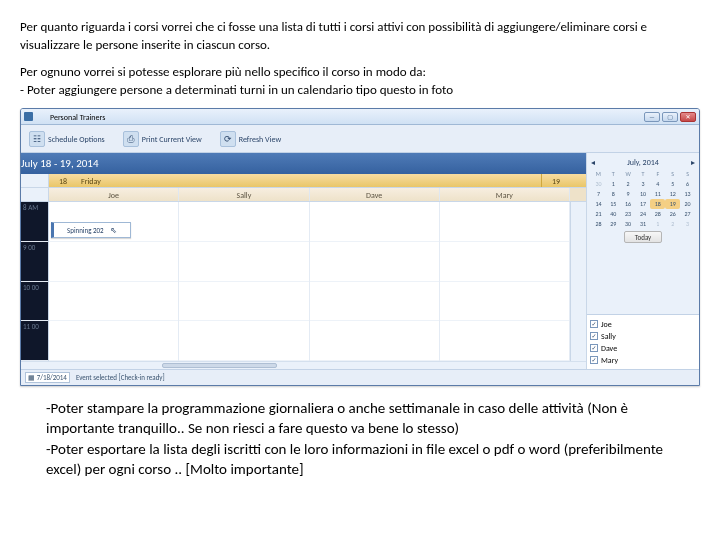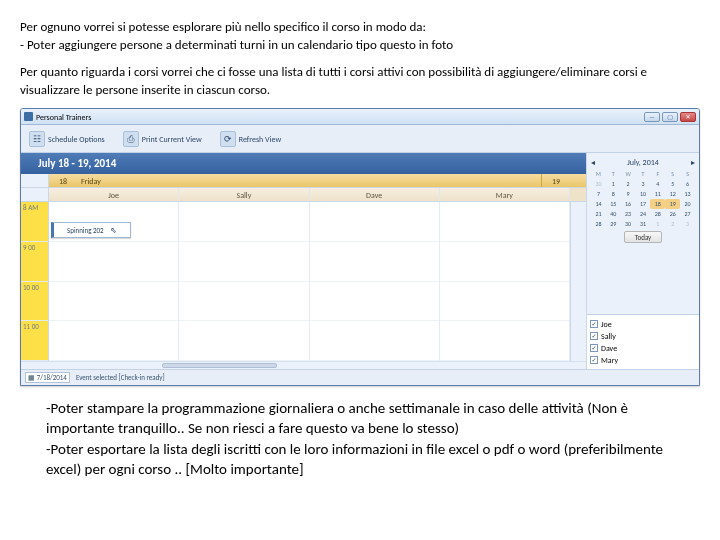--- a/index.html
+++ b/index.html
@@ -57,9 +57,9 @@
 <body>
 
 <div class="page">
+  <p class="para">Per quanto riguarda i corsi vorrei che ci fosse una lista di tutti i corsi  attivi con possibilità di aggiungere/eliminare corsi e visualizzare le persone inserite in ciascun corso.</p>
   <p class="para" style="white-space:pre-line">Per ognuno vorrei si potesse esplorare più nello specifico il corso in modo da:
 - Poter aggiungere persone a determinati turni in un calendario tipo questo in foto</p>
-  <p class="para">Per quanto riguarda i corsi vorrei che ci fosse una lista di tutti i corsi  attivi con possibilità di aggiungere/eliminare corsi e visualizzare le persone inserite in ciascun corso.</p>
 
   <div class="app-window">
     <div class="titlebar">

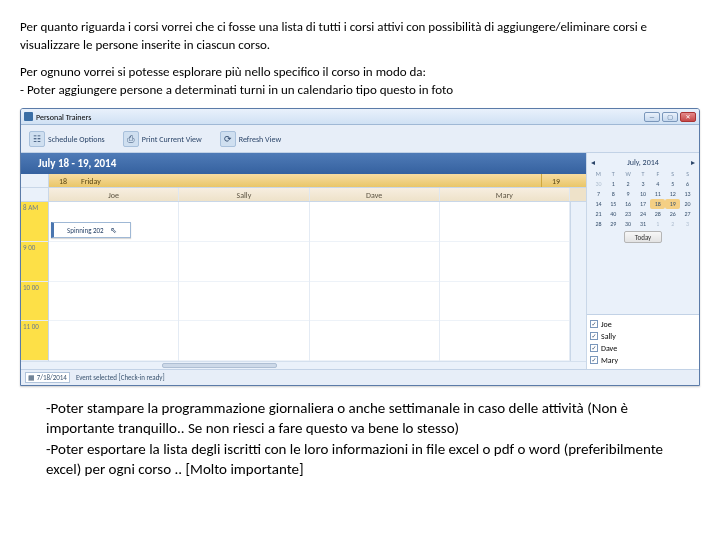--- a/index.html
+++ b/index.html
@@ -8,7 +8,7 @@
   .para { font-size: 13px; line-height: 1.35; margin-bottom: 10px; color: #000; }
   .app-window { margin: 4px 0 10px 0; border: 1px solid #5b7ba8; border-radius: 3px 3px 0 0; overflow: hidden; box-shadow: 0 1px 2px rgba(0,0,0,0.2); }
   .titlebar { display: flex; align-items: center; justify-content: space-between; height: 16px; background: linear-gradient(#e9f1fb,#d0e1f4); border-bottom: 1px solid #9fb8d5; font-size: 8px; padding: 0 3px; }
-  .titlebar-left { display: flex; align-items: center; gap: 3px; justify-content: center; }
+  .titlebar-left { display: flex; align-items: center; gap: 17px; justify-content: center; }
   .app-icon { width: 9px; height: 9px; background: #3a6ea5; border-radius: 1px; }
   .wincontrols { display: flex; gap: 2px; }
   .winbtn { width: 16px; height: 10px; background: linear-gradient(#e9f1fb,#c5d8ee); border: 1px solid #7a97bb; border-radius: 2px; font-size: 6px; display:flex; align-items:center; justify-content:center; color:#3a5a80;}

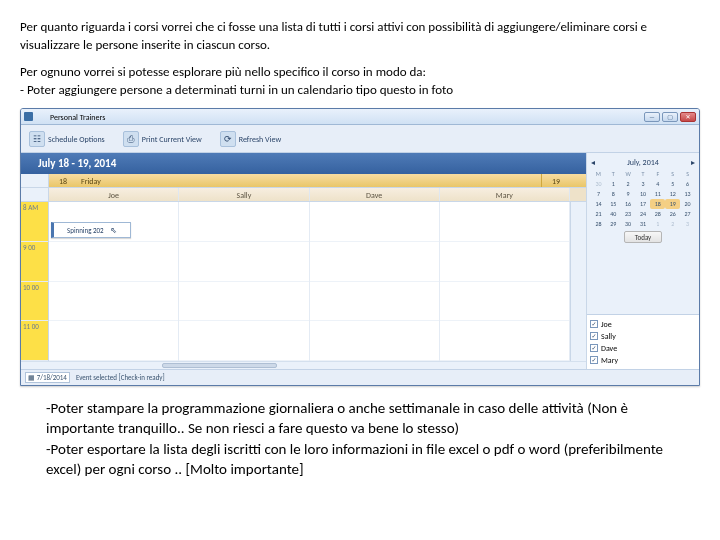--- a/index.html
+++ b/index.html
@@ -18,7 +18,7 @@
   .tbtn .ticon { width:16px; height:16px; background:#cfdff0; border:1px solid #a8c0db; border-radius:2px; display:flex; align-items:center; justify-content:center; font-size:9px; }
   .main { display:flex; height: 216px; background:#fff; }
   .cal-area { flex:1; display:flex; flex-direction:column; border-right:1px solid #c9d7e8; }
-  .date-header { background: linear-gradient(#4f7bb7,#35619f); color:#fff; font-size:11px; font-weight:700; padding:4px 17px; }
+  .date-header { background: linear-gradient(#4f7bb7,#35619f); color:#fff; font-size:11px; font-weight:400; padding:4px 0; }
   .dayhead { display:flex; height:14px; border-bottom:1px solid #c9d7e8; font-size:8px; }
   .dayhead .dn { background: linear-gradient(#f7dca1,#e9c668); flex:1; border-right:1px solid #cfa83e; display:flex; align-items:center; padding-left:4px; color:#5b4815;}
   .dayhead .de { background: linear-gradient(#f7dca1,#e9c668); width:28px; display:flex; align-items:center; justify-content:center; color:#5b4815; }

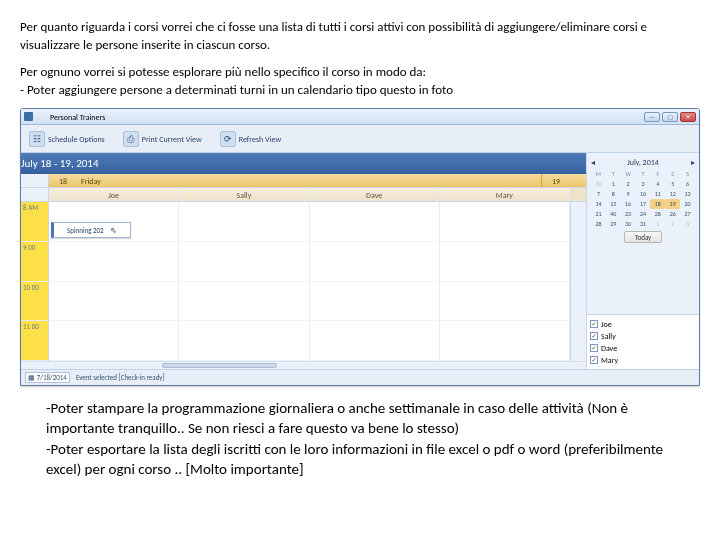--- a/index.html
+++ b/index.html
@@ -26,7 +26,7 @@
   .timegutter { width:28px; background:#eaf1fa; border-right:1px solid #c9d7e8; }
   .trainerhead .col { flex:1; border-right:1px solid #dfe7f1; background: linear-gradient(#f7eee0,#eee2c9); display:flex; align-items:center; justify-content:center; color:#5b5342; }
   .grid { flex:1; display:flex; position:relative; overflow:hidden; }
-  .gridtimes { width:28px; border-right:1px solid #c9d7e8; background:#fde047; font-size:7px; color:#6a7a90; display:flex; flex-direction:column; }
+  .gridtimes { width:28px; border-right:1px solid #c9d7e8; background:#0f172a; font-size:7px; color:#6a7a90; display:flex; flex-direction:column; }
   .gridtimes div { flex:1; border-bottom:1px solid #e4ebf4; padding:1px 2px; }
   .gridcols { flex:1; display:flex; }
   .gridcols .gcol { flex:1; border-right:1px solid #e4ebf4; display:flex; flex-direction:column; }

